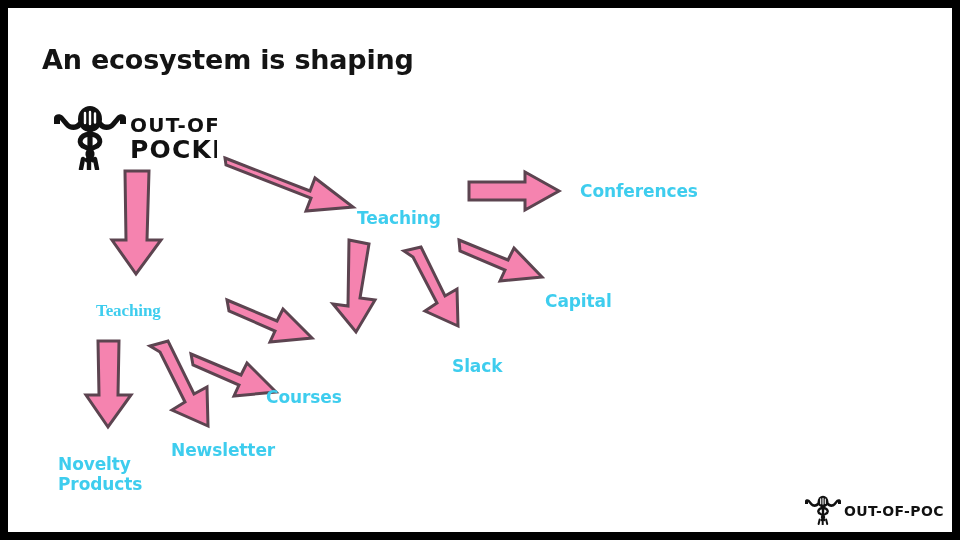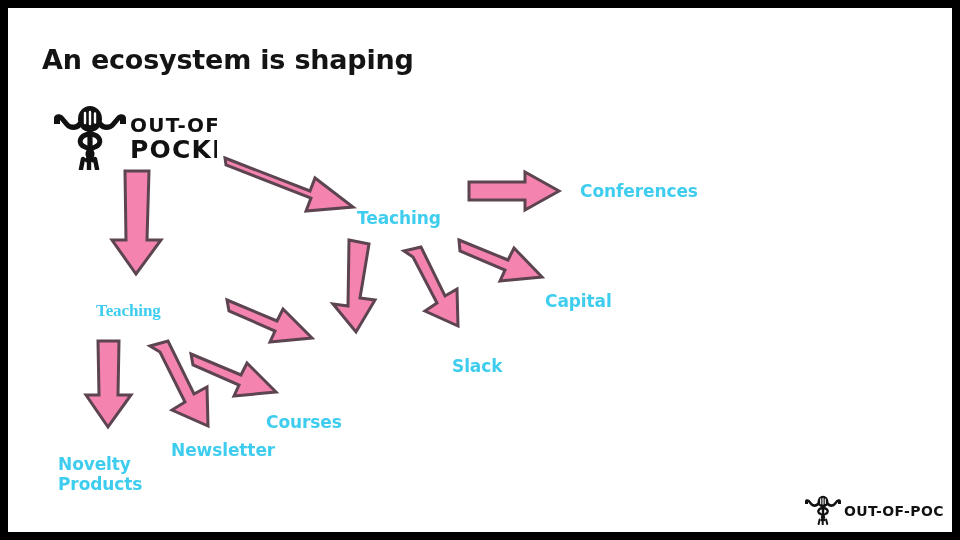--- a/index.html
+++ b/index.html
@@ -185,7 +185,7 @@
     <div class="node-label" style="left:88px; top:293px;font-family:Liberation Serif, serif;">Teaching</div>
 
 
-    <div class="node-label" style="left:258px; top:404px;">Courses</div>
+    <div class="node-label" style="left:258px; top:379px;">Courses</div>
 
     <div class="node-label" style="left:50px; top:446px;">Novelty
 Products</div>

